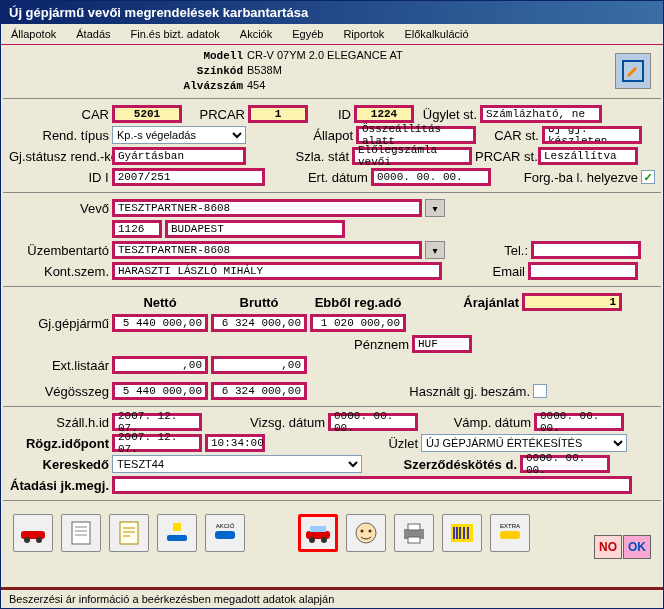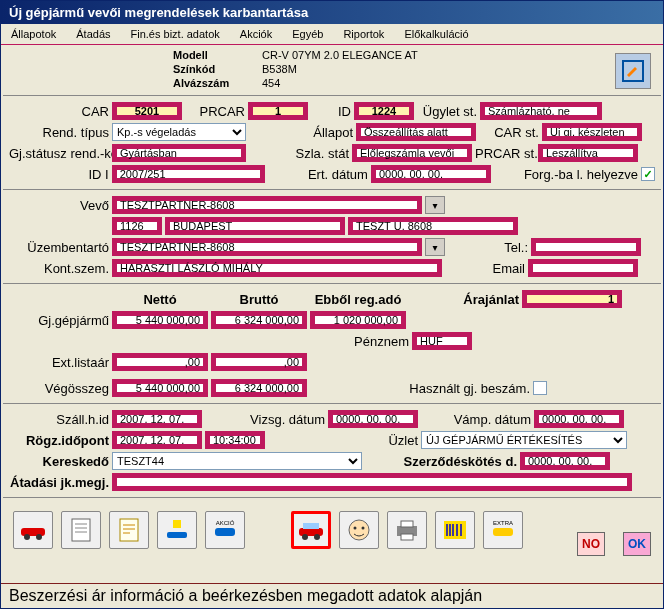--- a/index.html
+++ b/index.html
@@ -11,7 +11,7 @@
 .content { flex: 1; padding: 2px; overflow: hidden; }
 .hdr-block { text-align: left; padding-left: 170px; margin-bottom: 6px; position: relative; }
 .hdr-row { margin: 2px 0; }
-.hdr-lbl { display: inline-block; width: 70px; text-align: left; font-weight: bold; margin-right: 19px; }
+.hdr-lbl { display: inline-block; width: 70px; text-align: right; font-weight: bold; margin-right: 4px; font-family: Liberation Mono, monospace; }
 .hdr-val { display: inline-block; }
 .edit-icon { position: absolute; right: 10px; top: 4px; width: 36px; height: 36px; border: 1px solid #888; background: #b8cce4; display: flex; align-items: center; justify-content: center; }
 .line { border-top: 1px solid #888; margin: 2px 0; }

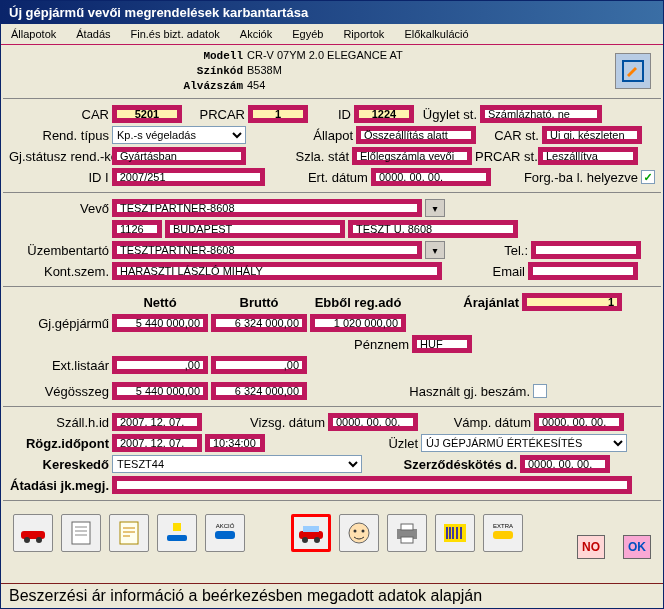--- a/index.html
+++ b/index.html
@@ -18,7 +18,7 @@
 .form { padding: 2px 6px; }
 .row { display: flex; align-items: center; margin: 1px 0; gap: 3px; flex-wrap: nowrap; min-height: 20px; }
 .lbl { text-align: right; display: inline-block; font-size: 13px; white-space: nowrap; }
-.val { border: 5px solid #be185d; background: #fff; padding: 1px 3px; font-size: 11px; height: 18px; display: inline-flex; align-items: center; }
+.val { border: 3px solid #be185d; background: #fff; padding: 1px 3px; font-size: 11px; height: 18px; display: inline-flex; align-items: center; font-family: Liberation Mono, monospace; }
 .val.y { background: #fff3b0; font-weight: bold; text-align: center; justify-content: center; }
 .val.num { justify-content: flex-end; }
 .sel { border: 1px solid #7f9db9; background: #fff; font-size: 11px; height: 18px; }

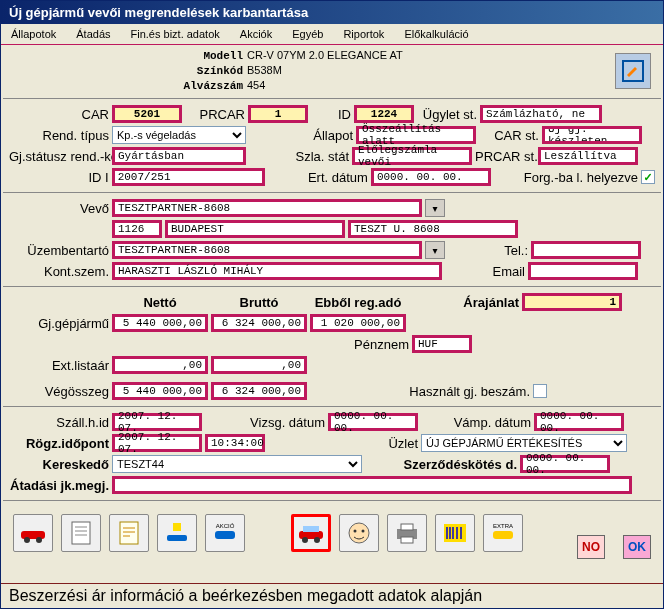--- a/index.html
+++ b/index.html
@@ -115,7 +115,6 @@
         <span class="lbl" style="width:100px"></span>
         <span class="val" style="width:50px">1126</span>
         <span class="val" style="width:180px">BUDAPEST</span>
-        <span class="val" style="width:170px">TESZT U. 8608</span>
       </div>
       <div class="row">
         <span class="lbl" style="width:100px">Üzembentartó</span>

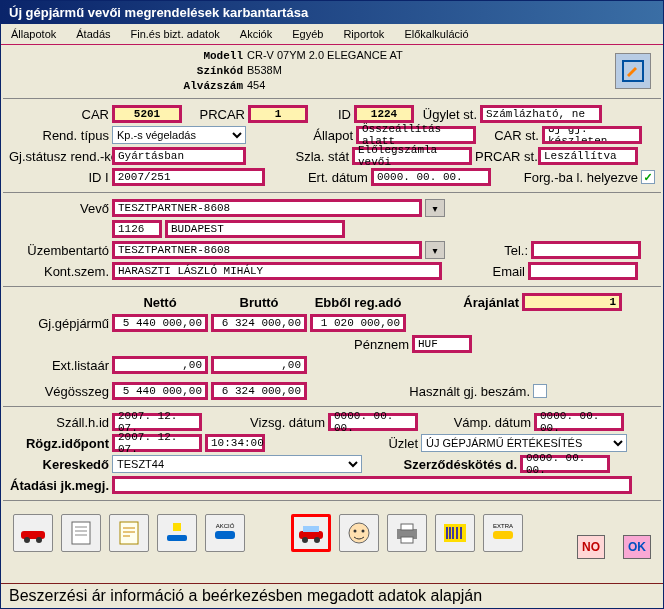--- a/index.html
+++ b/index.html
@@ -28,7 +28,7 @@
 .tb-btn { width: 40px; height: 38px; border: 1px solid #888; background: #f0f0f0; display: flex; align-items: center; justify-content: center; cursor: pointer; border-radius: 2px; }
 .tb-btn.hl { border: 3px solid #ff0000; }
 .statusbar { background: #ece9d8; padding: 3px 8px; border-top: 1px solid #7f1d1d; font-size: 16px; }
-.nook { display: flex; gap: 18px; margin-left: auto; margin-top: 28px; }
+.nook { display: flex; gap: 1px; margin-left: auto; margin-top: 28px; }
 .no-btn, .ok-btn { width: 28px; height: 24px; border: 1px solid #666; display: flex; align-items: center; justify-content: center; font-weight: bold; font-size: 12px; cursor: pointer; }
 .no-btn { background: #ffd6d6; color: #c00000; }
 .ok-btn { background: #f9a8d4; color: #0050c0; text-align: right; }

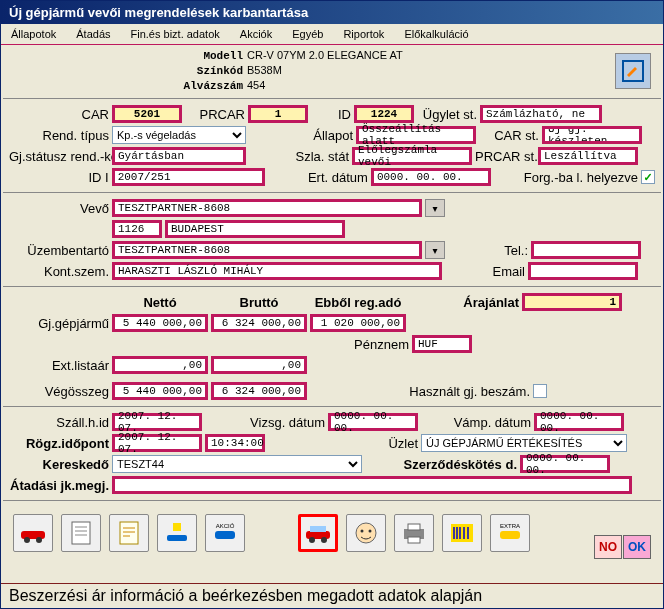--- a/index.html
+++ b/index.html
@@ -27,7 +27,7 @@
 .toolbar { display: flex; gap: 8px; padding: 4px 10px; align-items: center; }
 .tb-btn { width: 40px; height: 38px; border: 1px solid #888; background: #f0f0f0; display: flex; align-items: center; justify-content: center; cursor: pointer; border-radius: 2px; }
 .tb-btn.hl { border: 3px solid #ff0000; }
-.statusbar { background: #ece9d8; padding: 3px 8px; border-top: 1px solid #7f1d1d; font-size: 16px; }
+.statusbar { background: #ece9d8; padding: 3px 8px; border-top: 3px solid #7f1d1d; font-size: 11px; }
 .nook { display: flex; gap: 1px; margin-left: auto; margin-top: 28px; }
 .no-btn, .ok-btn { width: 28px; height: 24px; border: 1px solid #666; display: flex; align-items: center; justify-content: center; font-weight: bold; font-size: 12px; cursor: pointer; }
 .no-btn { background: #ffd6d6; color: #c00000; }

